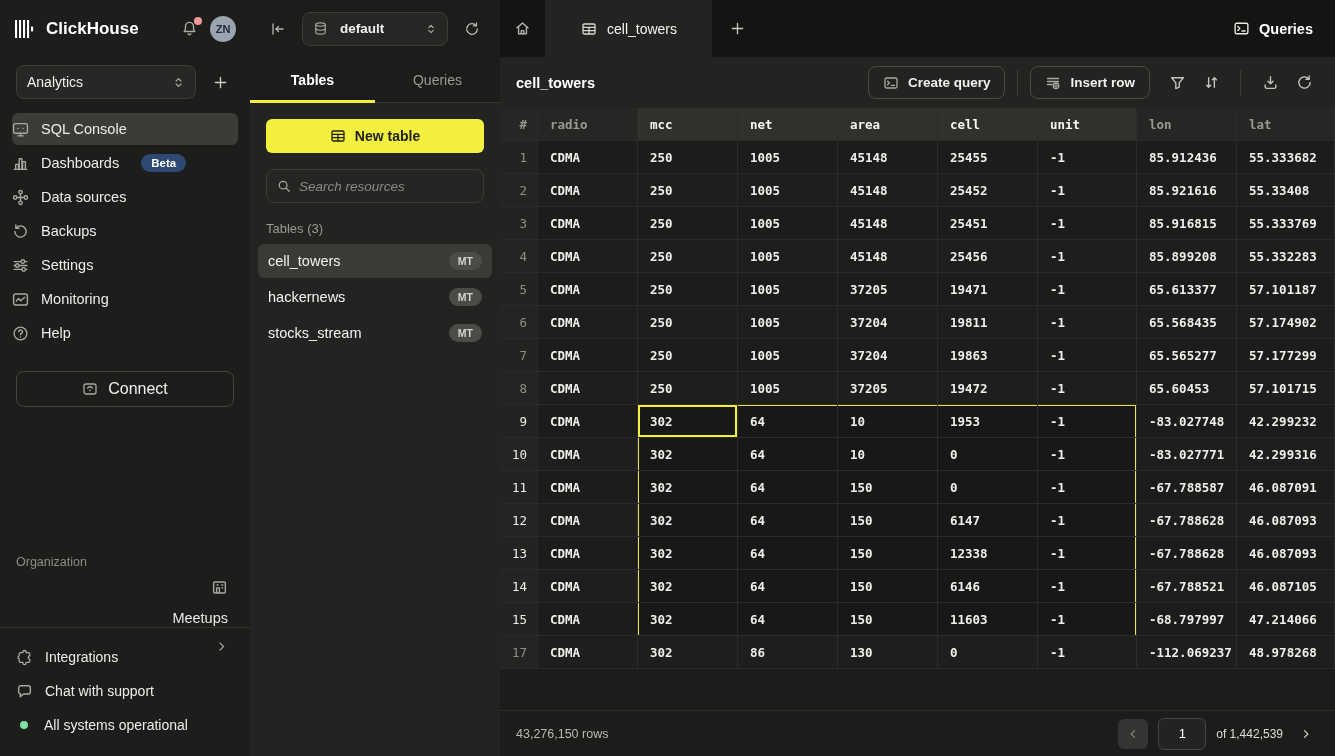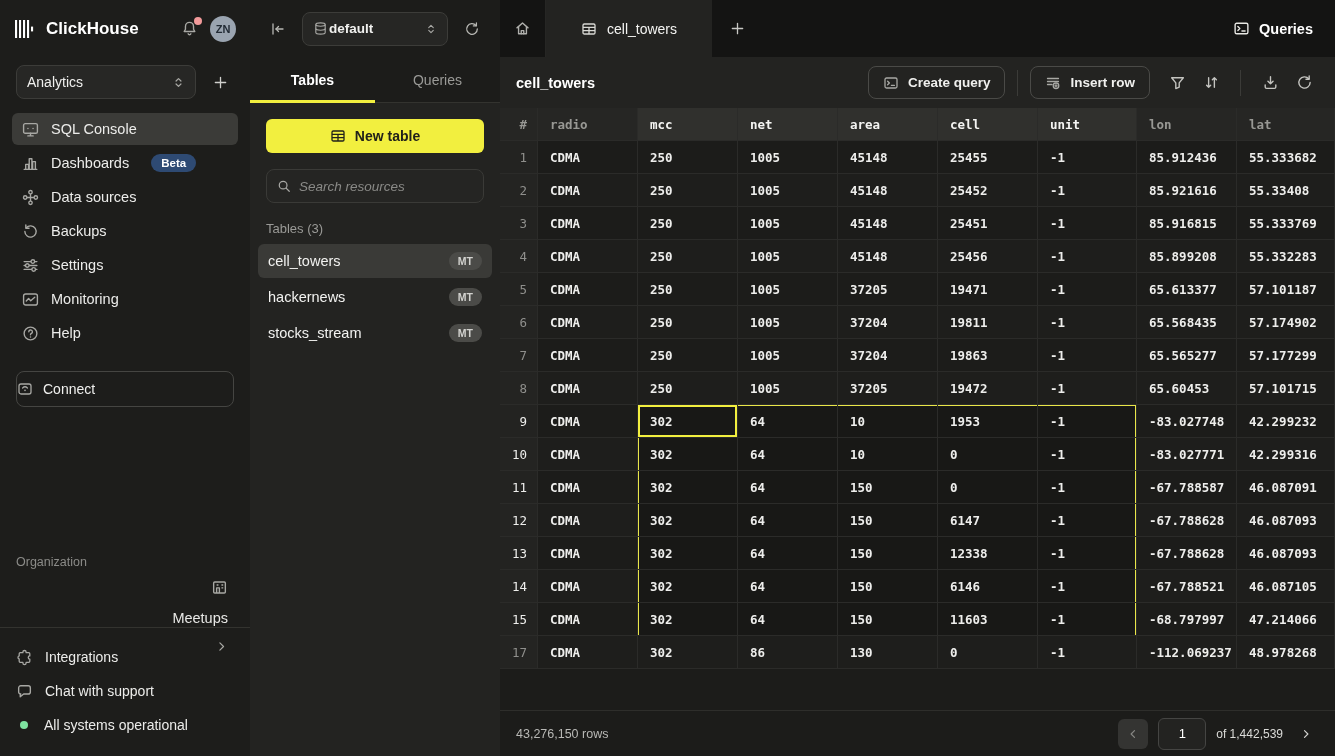--- a/index.html
+++ b/index.html
@@ -41,7 +41,7 @@
   
   .dbpanel { width:250px; background:#232321; display:flex; flex-direction:column; flex:0 0 auto; }
   .db-head { height:57px; background:#1c1c1a; display:flex; align-items:center; padding:0 14px; gap:10px; }
-  .db-select { flex:1; height:34px; background:#262624; border:1px solid #3c3c39; border-radius:8px; display:flex; align-items:center; padding:16px 10px; gap:1px; cursor:pointer; }
+  .db-select { flex:1; height:34px; background:#262624; border:1px solid #3c3c39; border-radius:8px; display:flex; align-items:center; padding:16px 10px; gap:12px; cursor:pointer; }
   .db-select .lbl { flex:1; font-size:13.5px; font-weight:700; color:#f0f0ee; }
   .icon-btn { width:28px; height:28px; display:flex; align-items:center; justify-content:center; cursor:pointer; color:#b8b8b4; }
   .db-tabs { height:46px; background:#1c1c1a; display:flex; border-bottom:1px solid #33332f; }

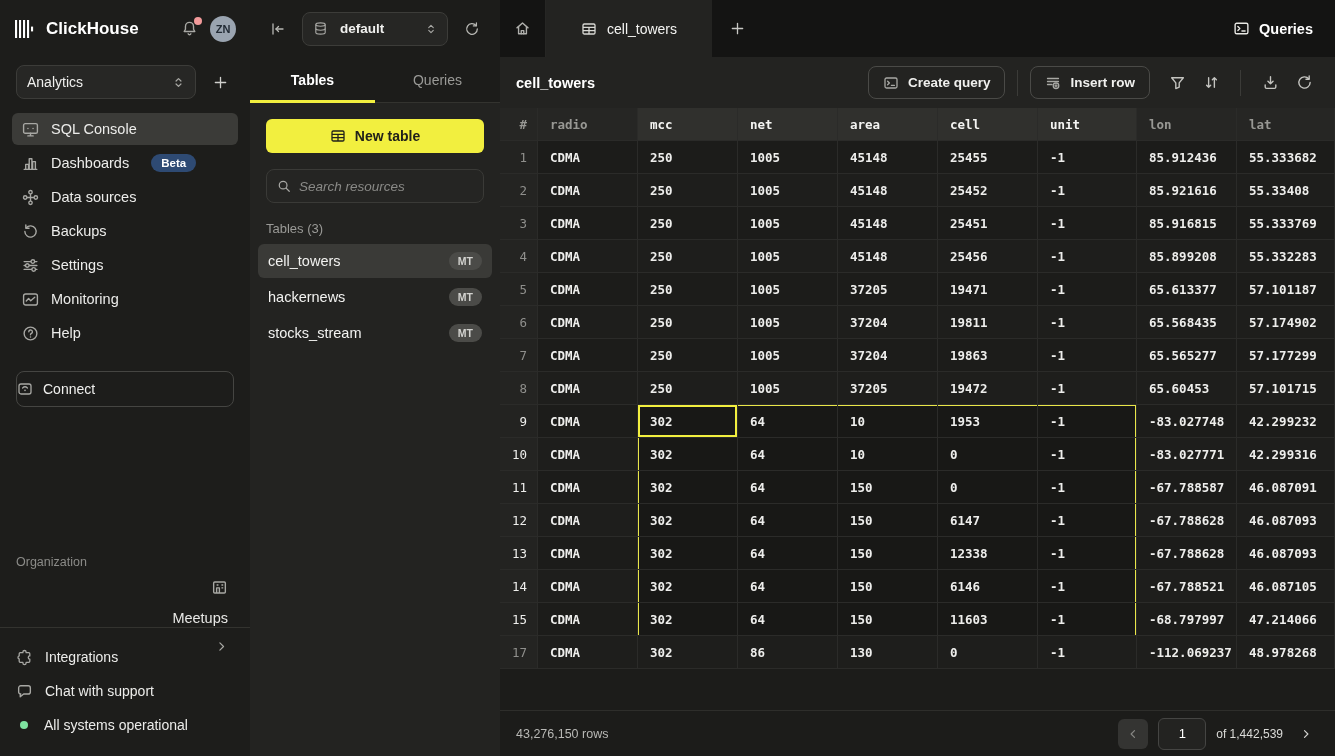--- a/index.html
+++ b/index.html
@@ -25,7 +25,7 @@
   .ws-select .lbl { flex:1; font-size:14px; color:#f0f0ee; }
   .plus-btn { width:28px; height:28px; display:flex; align-items:center; justify-content:center; cursor:pointer; color:#cfcfcc; }
   .nav { margin-top:14px; display:flex; flex-direction:column; gap:2px; padding:0 12px; }
-  .nav-item { height:32px; display:flex; align-items:center; gap:12px; padding:0 10px; border-radius:6px; cursor:pointer; color:#ececea; font-size:14.5px; }
+  .nav-item { height:32px; display:flex; align-items:center; gap:12px; padding:0 0; border-radius:6px; cursor:pointer; color:#ececea; font-size:14.5px; }
   .nav-item.active { background:#3b3b38; }
   .badge-beta { margin-left:10px; background:#2e4a73; color:#fff; font-size:11.5px; font-weight:700; padding:3px 10px; border-radius:11px; }
   .connect-btn { margin:22px 16px 0 16px; height:36px; border:1px solid #454542; border-radius:8px; display:flex; align-items:center; gap:10px; cursor:pointer; font-size:14px; color:#f0f0ee; }

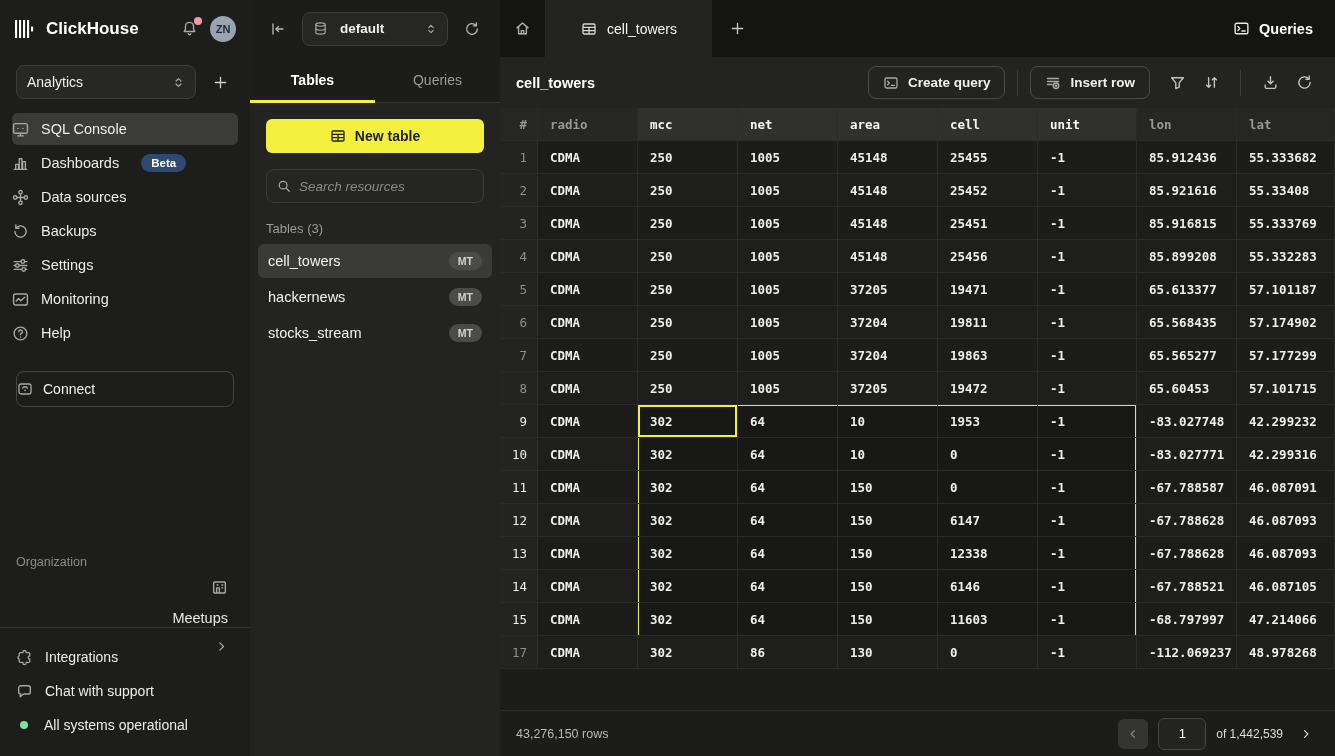--- a/index.html
+++ b/index.html
@@ -28,7 +28,7 @@
   .nav-item { height:32px; display:flex; align-items:center; gap:12px; padding:0 0; border-radius:6px; cursor:pointer; color:#ececea; font-size:14.5px; }
   .nav-item.active { background:#3b3b38; }
   .badge-beta { margin-left:10px; background:#2e4a73; color:#fff; font-size:11.5px; font-weight:700; padding:3px 10px; border-radius:11px; }
-  .connect-btn { margin:22px 16px 0 16px; height:36px; border:1px solid #454542; border-radius:8px; display:flex; align-items:center; gap:10px; cursor:pointer; font-size:14px; color:#f0f0ee; }
+  .connect-btn { margin:22px 16px 0 16px; height:36px; border:1px solid #454542; border-radius:8px; display:flex; align-items:center; justify-content:center; gap:10px; cursor:pointer; font-size:16px; color:#f0f0ee; }
   .sb-bottom { margin-top:auto; }
   .org-label { padding:0 16px; margin-bottom:10px; font-size:12.5px; color:#8b8b88; }
   .org-item { height:34px; margin:0 12px; padding:0 10px; border-radius:6px; display:flex; align-items:flex-end; gap:14px; cursor:pointer; font-size:14.5px;flex-direction:column; }

